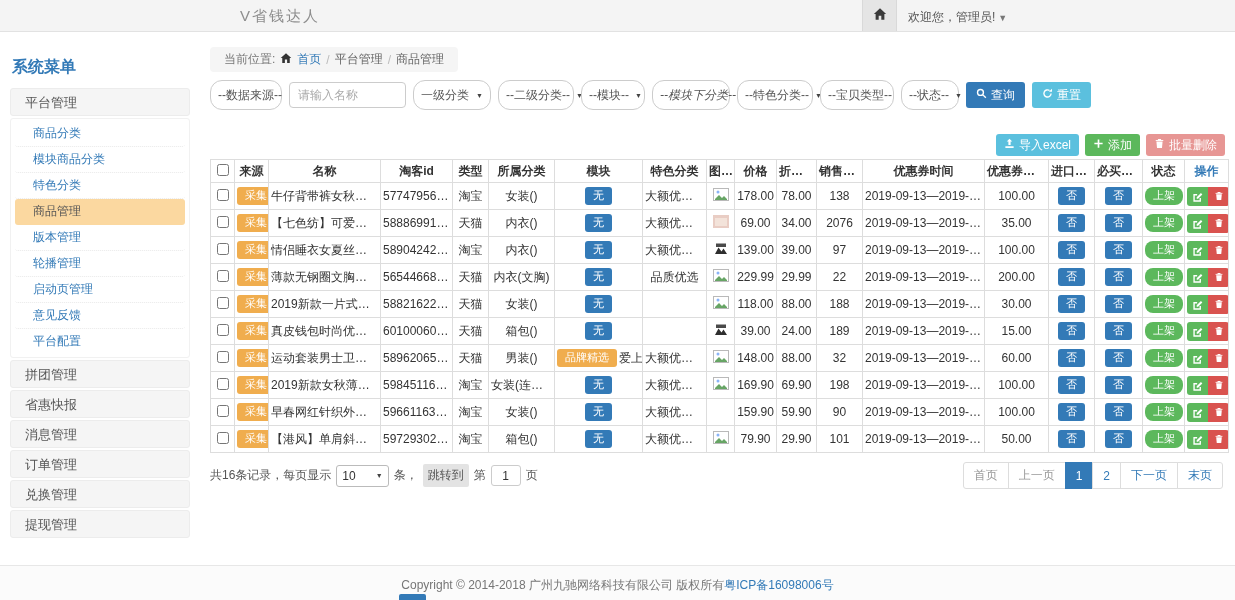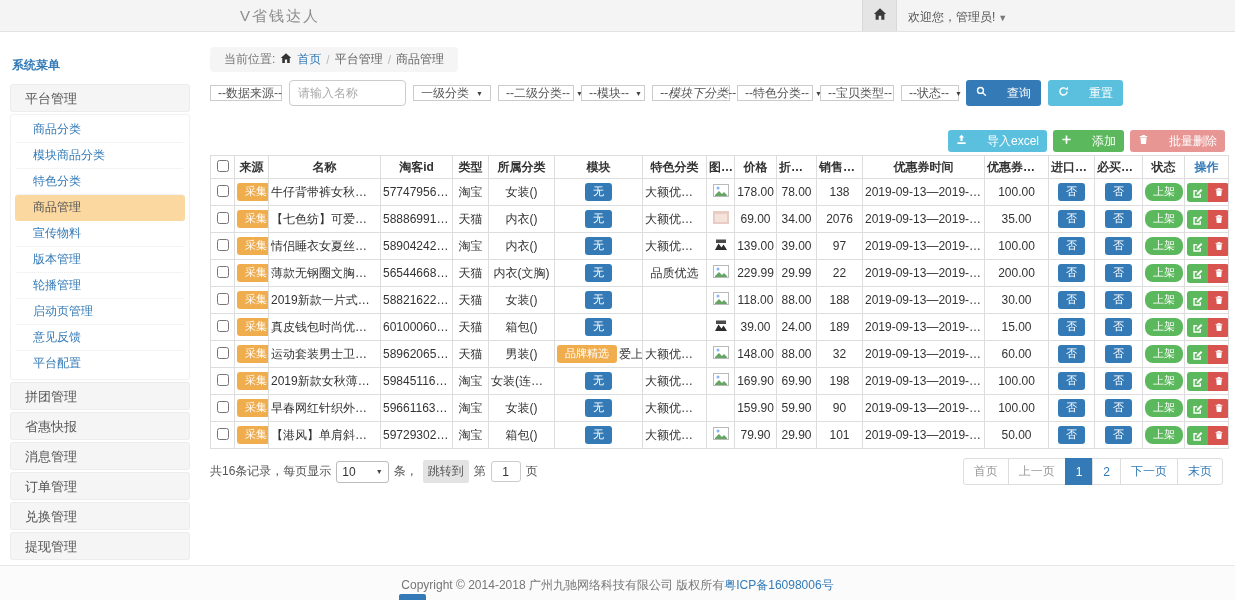--- a/index.html
+++ b/index.html
@@ -18,7 +18,7 @@
 
   
   .sidebar { position:absolute; left:10px; top:53px; width:180px; }
-  .sidebar-title { color:#337ab7; font-size:12px; font-weight:bold; padding:4px 2px 10px 2px; }
+  .sidebar-title { color:#337ab7; font-size:16px; font-weight:bold; padding:4px 2px 10px 2px; }
   .side-section { height:28px; line-height:27px; background:#f5f5f5; border:1px solid #ececec; border-radius:3px;
                   padding:0 14px; font-size:13px; color:#555; margin-bottom:2px; cursor:pointer;
                   white-space:nowrap; overflow:hidden; }

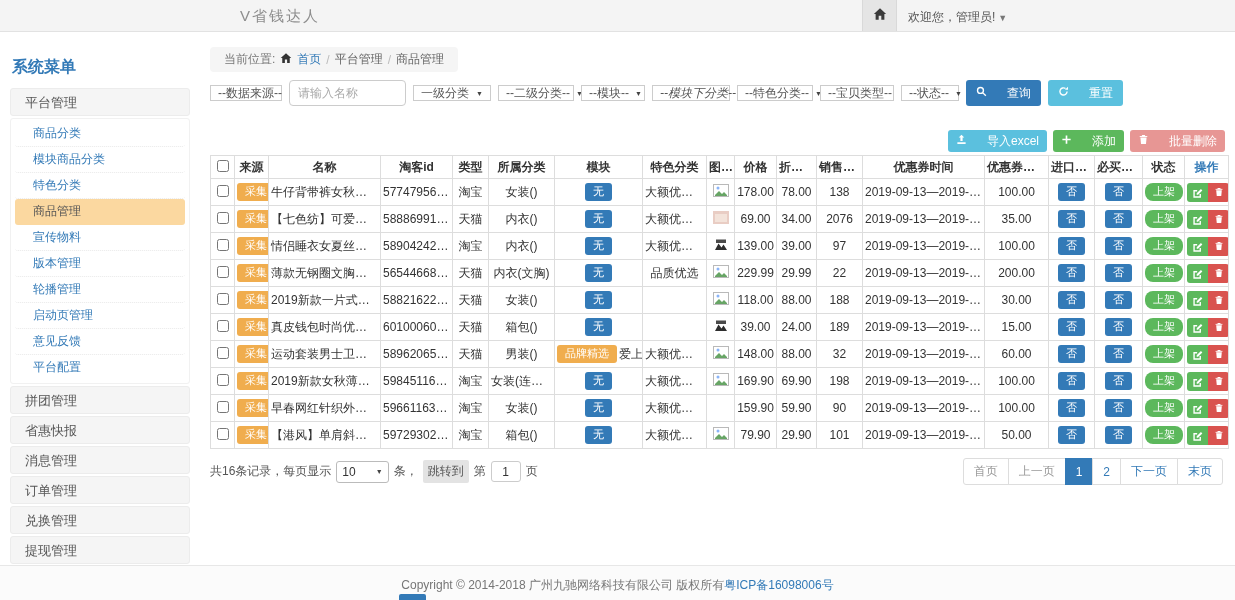--- a/index.html
+++ b/index.html
@@ -38,7 +38,7 @@
 
   .filter-row { margin-top:8px; display:flex; gap:7px; align-items:center; }
   #filter-controls { display:contents; }
-  .f-select { height:16px; border:1px solid #ccc; border-radius:0; background:#fff;
+  .f-select { height:30px; border:1px solid #ccc; border-radius:12px; background:#fff;
               display:flex; align-items:center; justify-content:space-between; padding:0 7px;
               font-size:12px; color:#555; cursor:pointer; white-space:nowrap; }
   .f-select .caret { font-size:7px; color:#444; margin-left:6px; }

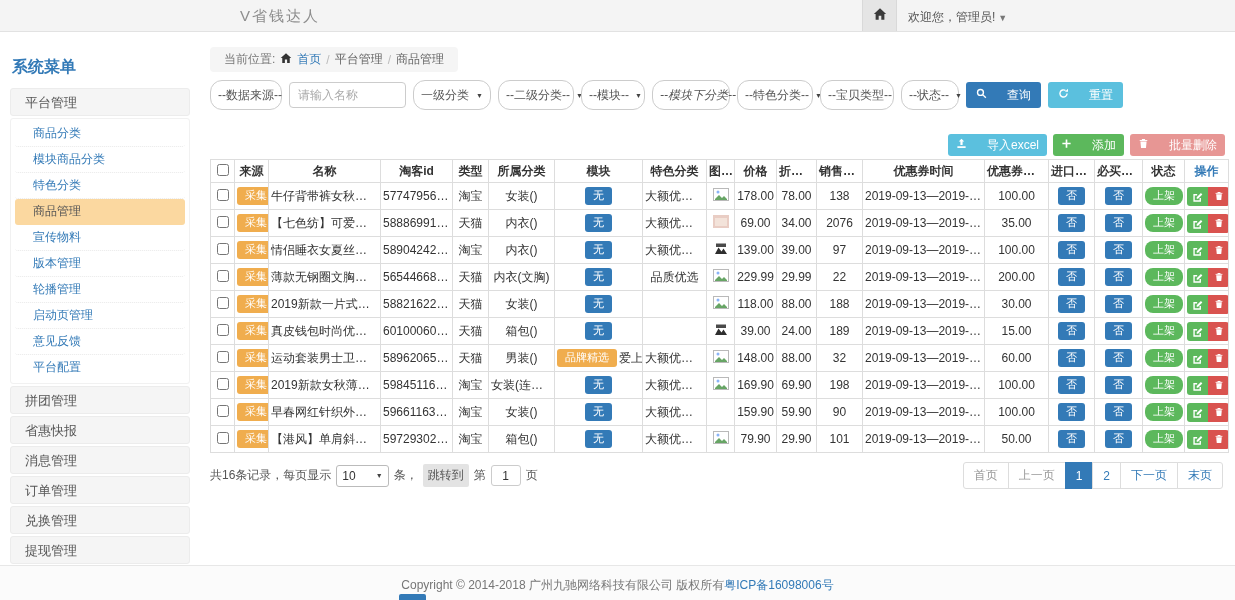--- a/index.html
+++ b/index.html
@@ -45,7 +45,7 @@
   .f-input { height:26px; border:1px solid #ccc; border-radius:4px; padding:0 8px; font-size:12px; color:#555; }
   .f-input::placeholder { color:#aaa; }
   .btn { border:none; border-radius:3px; color:#fff; font-size:12px; display:inline-flex;
-         align-items:center; gap:20px; padding:0 10px; height:26px; cursor:pointer; white-space:nowrap; }
+         align-items:center; gap:4px; padding:0 10px; height:26px; cursor:pointer; white-space:nowrap; }
   .btn-query { background:#337ab7; }
   .btn-reset { background:#5bc0de; }
 

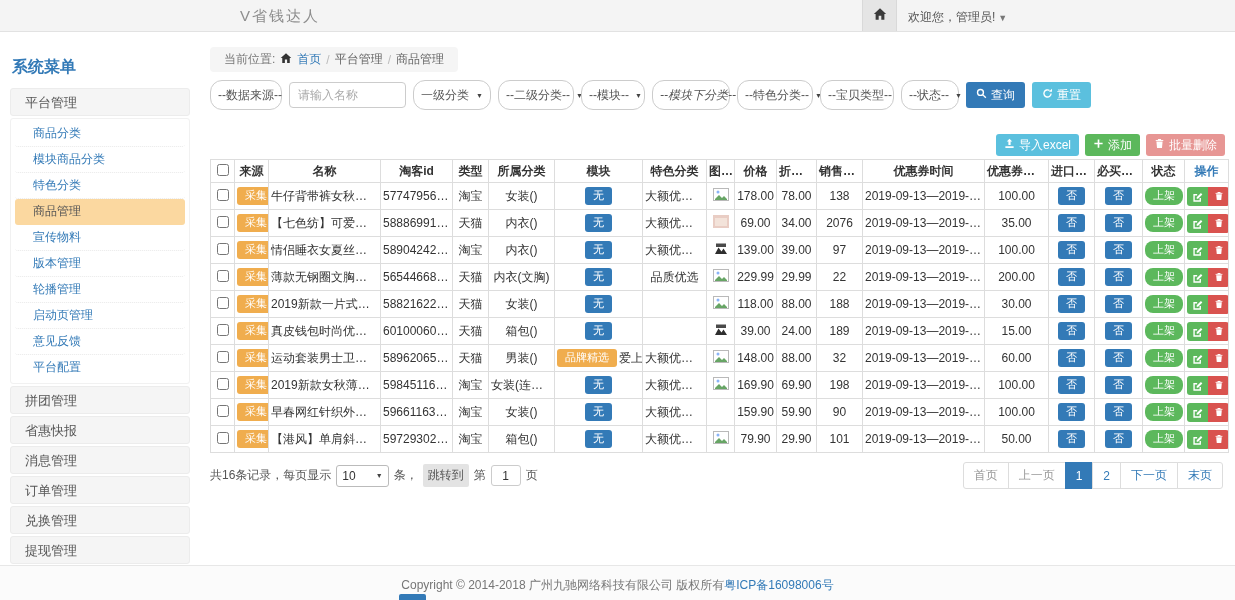--- a/index.html
+++ b/index.html
@@ -129,7 +129,6 @@
           <div class="side-sub-item">模块商品分类</div>
           <div class="side-sub-item">特色分类</div>
           <div class="side-sub-item active">商品管理</div>
-          <div class="side-sub-item">宣传物料</div>
           <div class="side-sub-item">版本管理</div>
           <div class="side-sub-item">轮播管理</div>
           <div class="side-sub-item">启动页管理</div>

